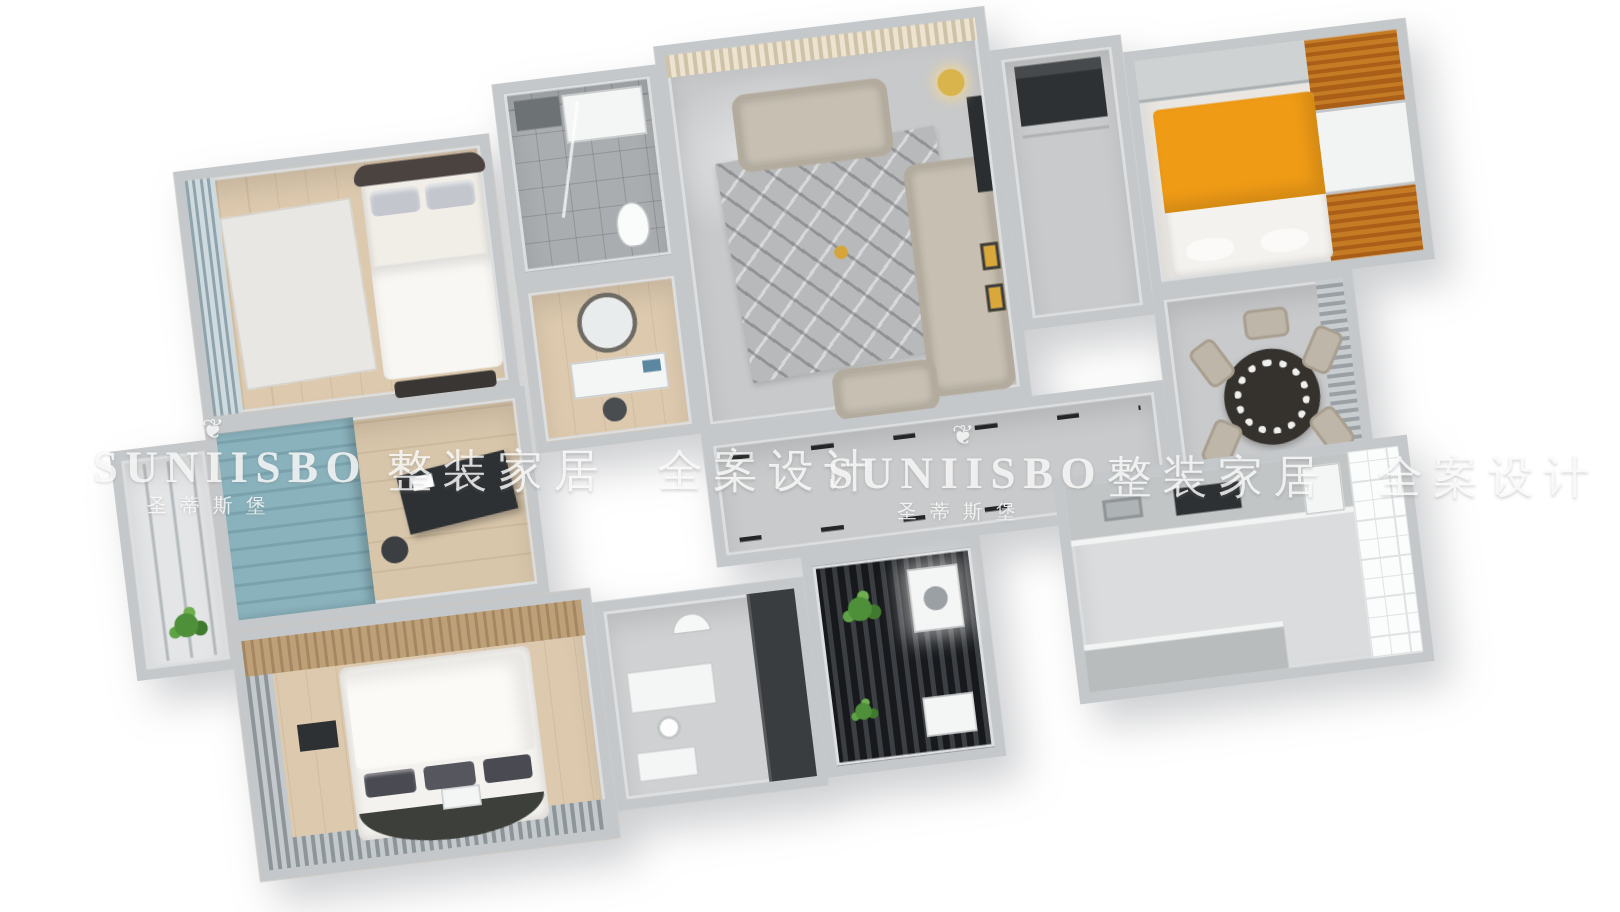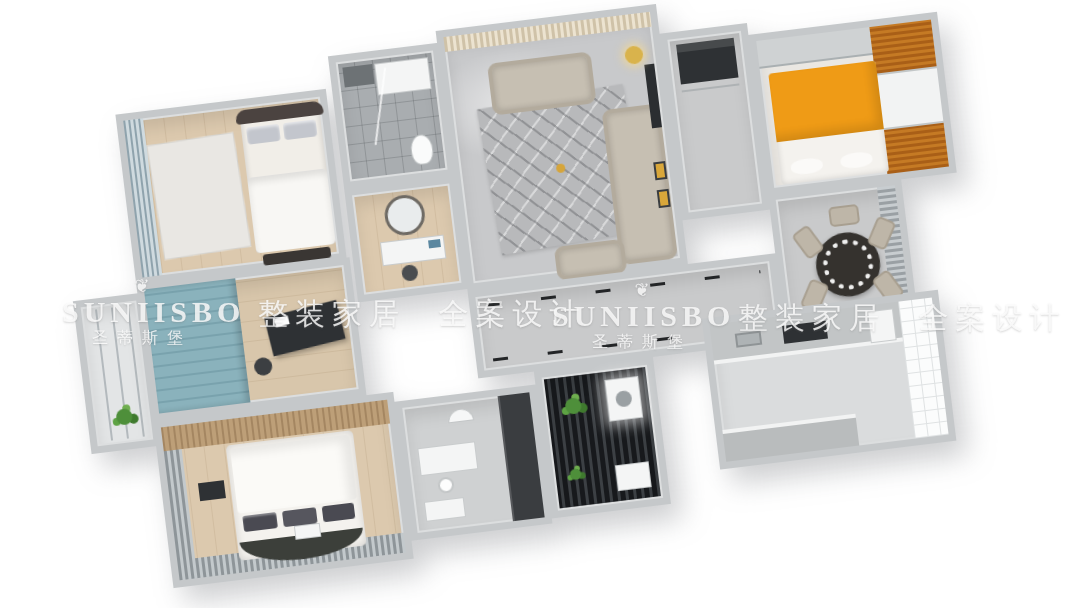--- a/index.html
+++ b/index.html
@@ -76,7 +76,7 @@
   .wm-brand{text-align:center;font-family:"Liberation Serif",serif;}
   .wm-brand .logo{height:20px;line-height:20px;font-size:18px;}
   .wm-brand .name{font-size:30px;letter-spacing:5px;font-weight:600;line-height:32px;}
-  .wm-brand .cn{font-size:16px;letter-spacing:9px;line-height:20px;font-family:"DejaVu Sans",sans-serif;}
+  .wm-brand .cn{font-size:13px;letter-spacing:9px;line-height:20px;font-family:"DejaVu Sans",sans-serif;}
   .wm-slogan{font-size:30px;letter-spacing:7px;word-spacing:16px;font-weight:500;
     font-family:"DejaVu Sans",sans-serif;}
 </style>

